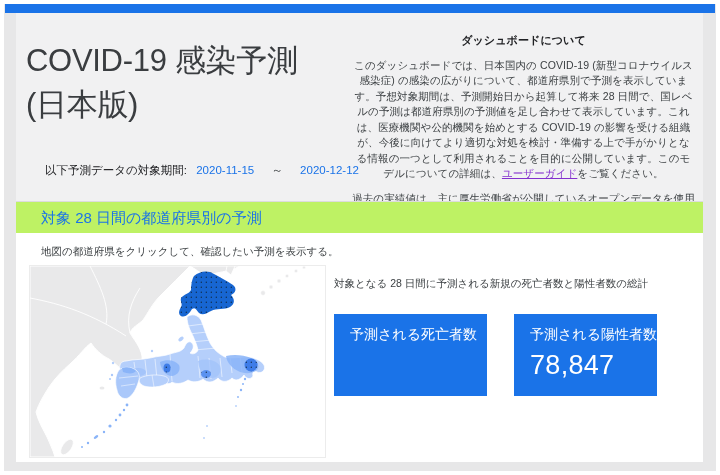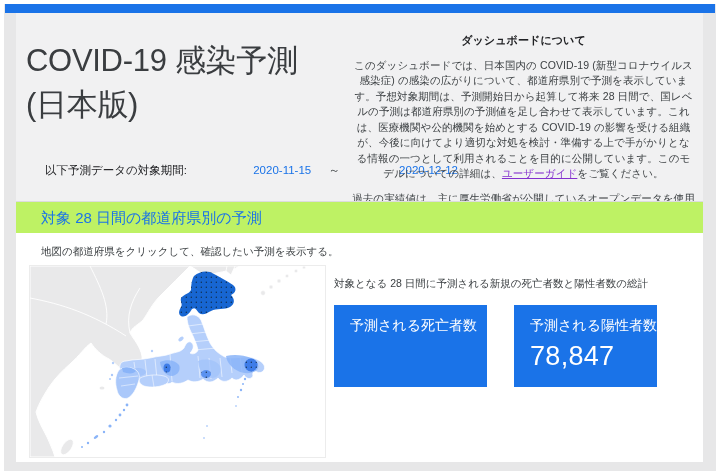--- a/index.html
+++ b/index.html
@@ -16,7 +16,7 @@
   .header-left{width:336px;box-sizing:border-box;padding:26px 0 0 10px;}
   .app-title{font-size:31px;line-height:44px;color:#3a3d40;letter-spacing:-.3px;}
   .date-row{margin:36px 0 0 19px;font-size:11.5px;color:#202124;white-space:nowrap;}
-  .date-row .lbl{margin-right:21px;text-align:center;}
+  .date-row .lbl{margin-right:6px;text-align:center;}
   .date-link{color:#1a73e8;cursor:pointer;text-decoration:none;margin-left:42px;}
   .date-sep{margin:0 14px;color:#3c4043;}
   .header-right{flex:1;box-sizing:border-box;padding:20px 8px 0 0;font-size:10.5px;line-height:15.5px;color:#3c4043;letter-spacing:.1px;}

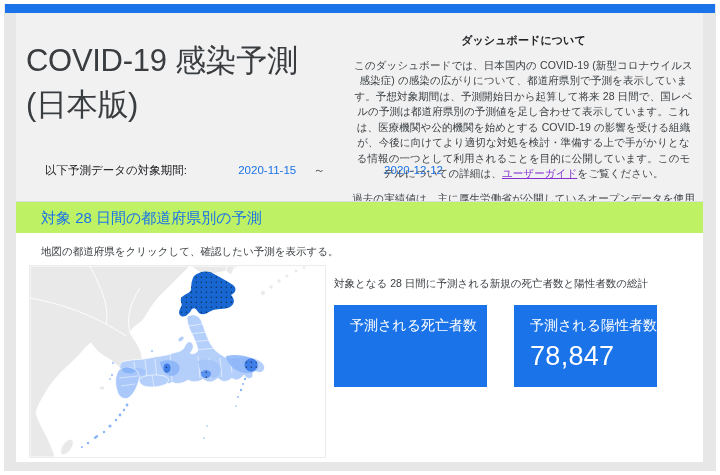--- a/index.html
+++ b/index.html
@@ -17,7 +17,7 @@
   .app-title{font-size:31px;line-height:44px;color:#3a3d40;letter-spacing:-.3px;}
   .date-row{margin:36px 0 0 19px;font-size:11.5px;color:#202124;white-space:nowrap;}
   .date-row .lbl{margin-right:6px;text-align:center;}
-  .date-link{color:#1a73e8;cursor:pointer;text-decoration:none;margin-left:42px;}
+  .date-link{color:#1a73e8;cursor:pointer;text-decoration:none;}
   .date-sep{margin:0 14px;color:#3c4043;}
   .header-right{flex:1;box-sizing:border-box;padding:20px 8px 0 0;font-size:10.5px;line-height:15.5px;color:#3c4043;letter-spacing:.1px;}
   .about-heading{font-weight:bold;font-size:11px;color:#202124;margin:0 0 10px 0;}

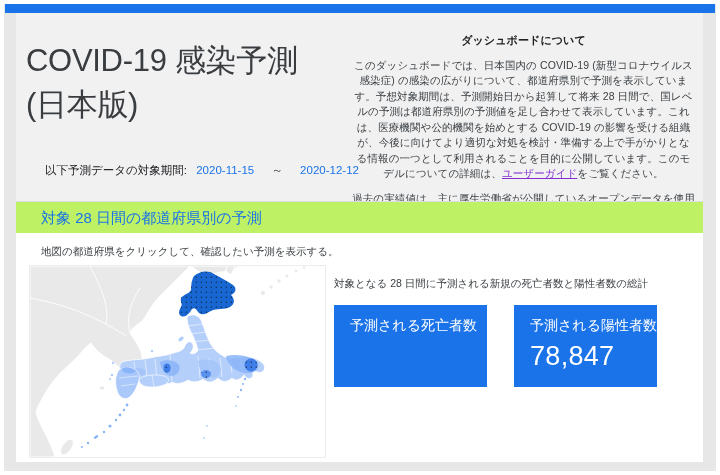--- a/index.html
+++ b/index.html
@@ -33,7 +33,7 @@
   .map-box{width:295px;height:191px;border:1px solid #ececec;background:#ffffff;flex:none;}
   .stats-col{margin-left:8px;padding-top:12px;min-width:0;}
   .stats-label{font-size:10.5px;color:#3c4043;white-space:nowrap;}
-  .cards{display:flex;gap:27px;margin-top:14px;}
+  .cards{display:flex;gap:27px;margin-top:23px;}
   .card{background:#1a73e8;color:#ffffff;height:82px;box-sizing:border-box;padding:12px 0 0 16px;flex:none;cursor:pointer;}
   .card-deaths{width:153px;}
   .card-cases{width:143px;}

